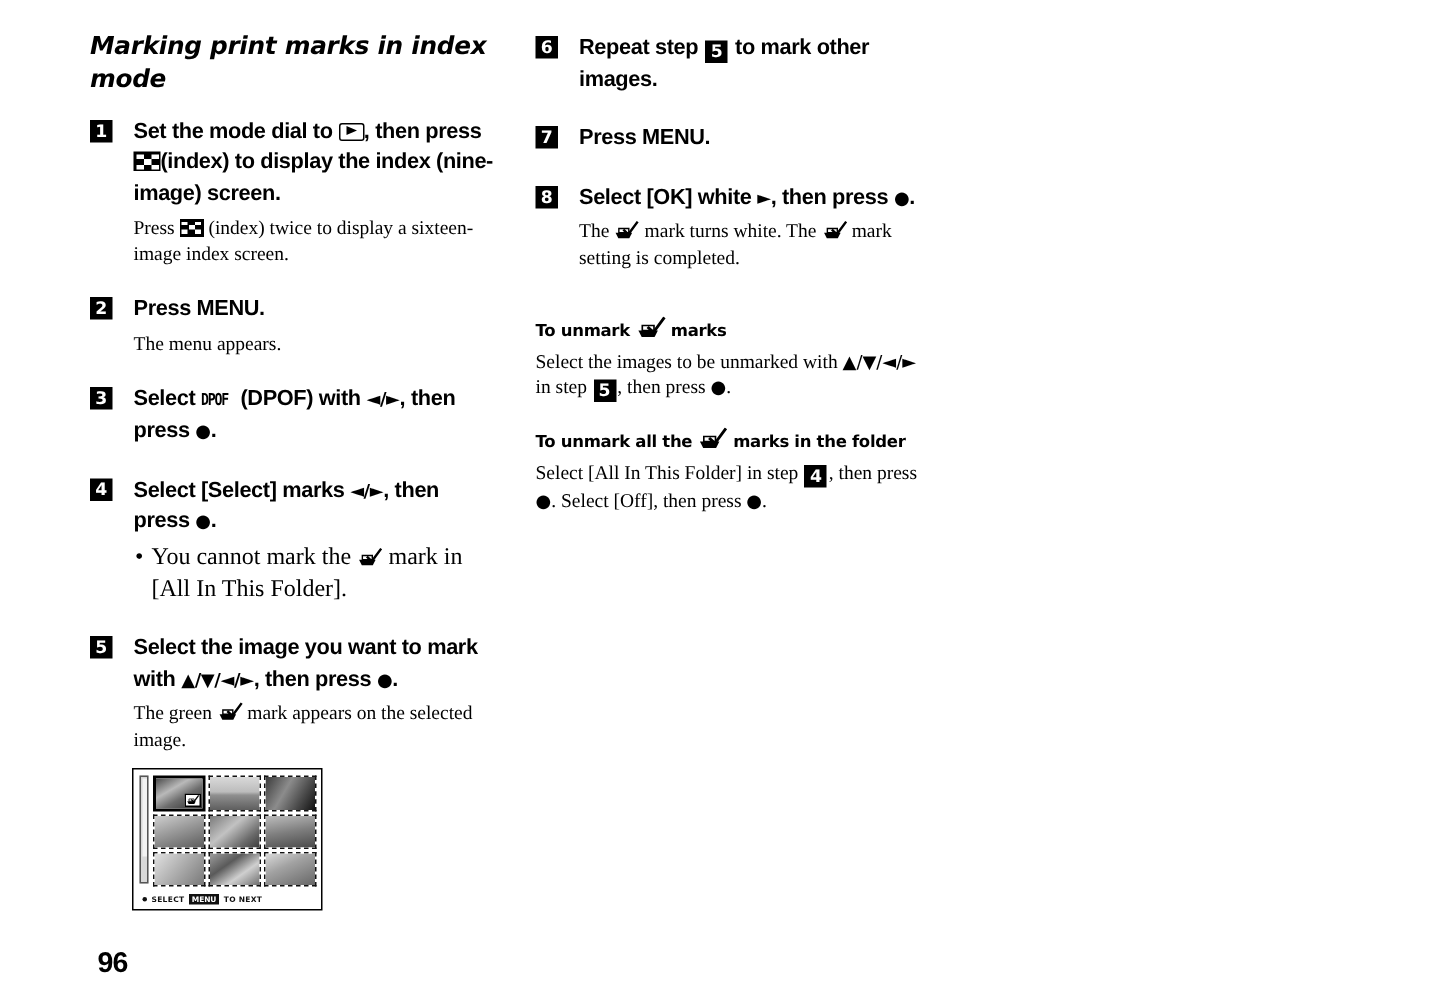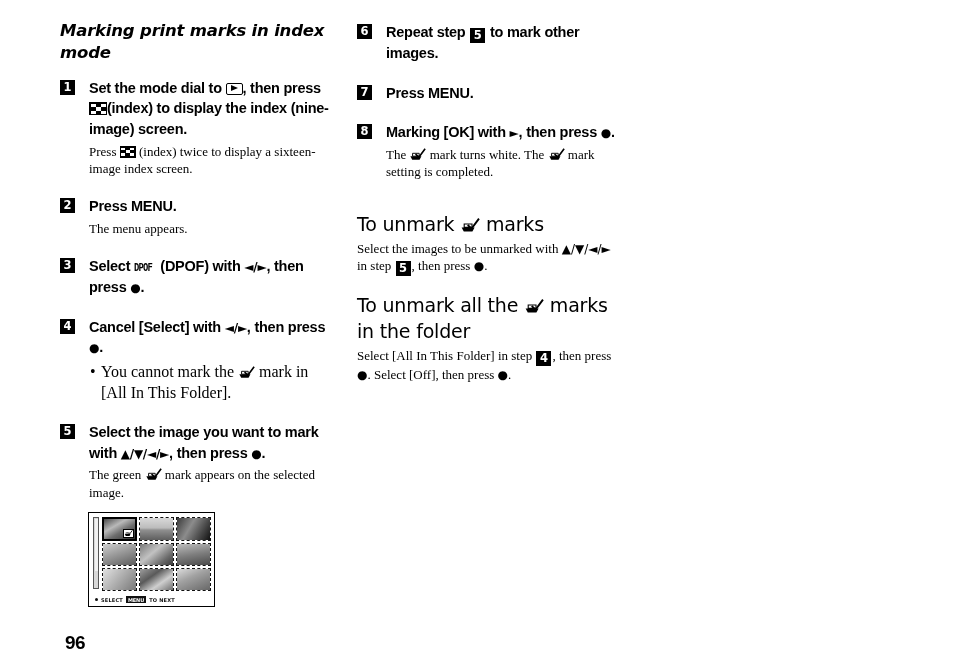--- a/index.html
+++ b/index.html
@@ -484,7 +484,7 @@
     <div class="step">
       <span class="step-badge">8</span>
       <div class="step-title">
-        <span>Marking [OK] with</span>
+        <span>Select [OK] white</span>
         <span class="arrow">►</span><span>, then press</span>
         <span class="dot">●</span><span>.</span>
       </div>

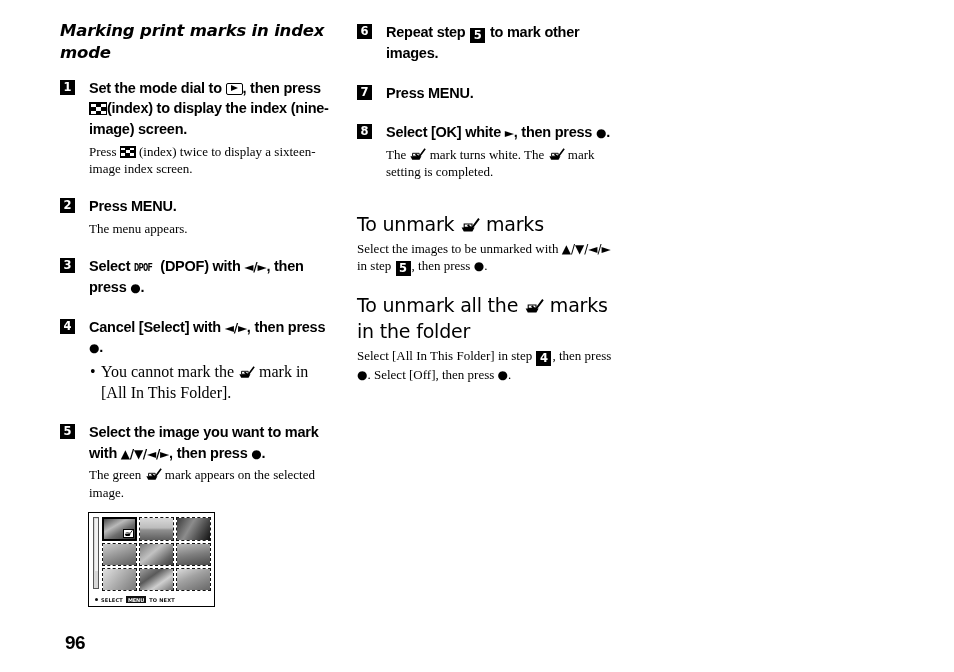--- a/index.html
+++ b/index.html
@@ -48,8 +48,8 @@
   }
   .sub-head {
     font-family: "DejaVu Sans", sans-serif;
-    font-weight: normal;
-    font-size: 19px;
+    font-weight: bold;
+    font-size: 11px;
     line-height: 1.33;
     margin: 0;
     letter-spacing: -0.2px;

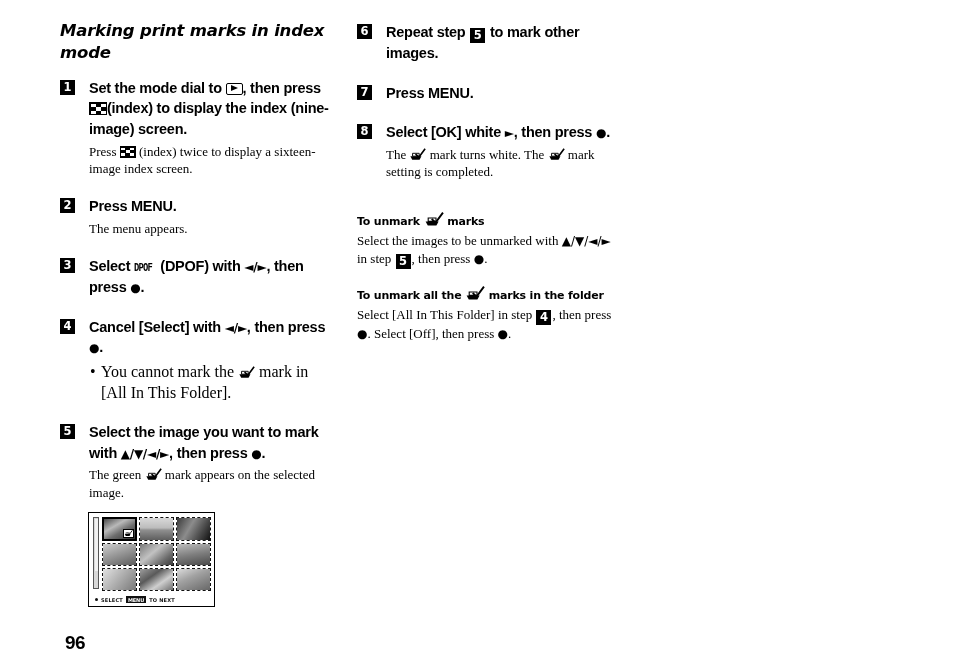--- a/index.html
+++ b/index.html
@@ -381,7 +381,7 @@
     <div class="step">
       <span class="step-badge">4</span>
       <div class="step-title">
-        <span>Cancel [Select] with</span>
+        <span>Select [Select] marks</span>
         <span class="arrow">◄/►</span><span>, then press</span>
         <span class="dot">●</span><span>.</span>
       </div>

